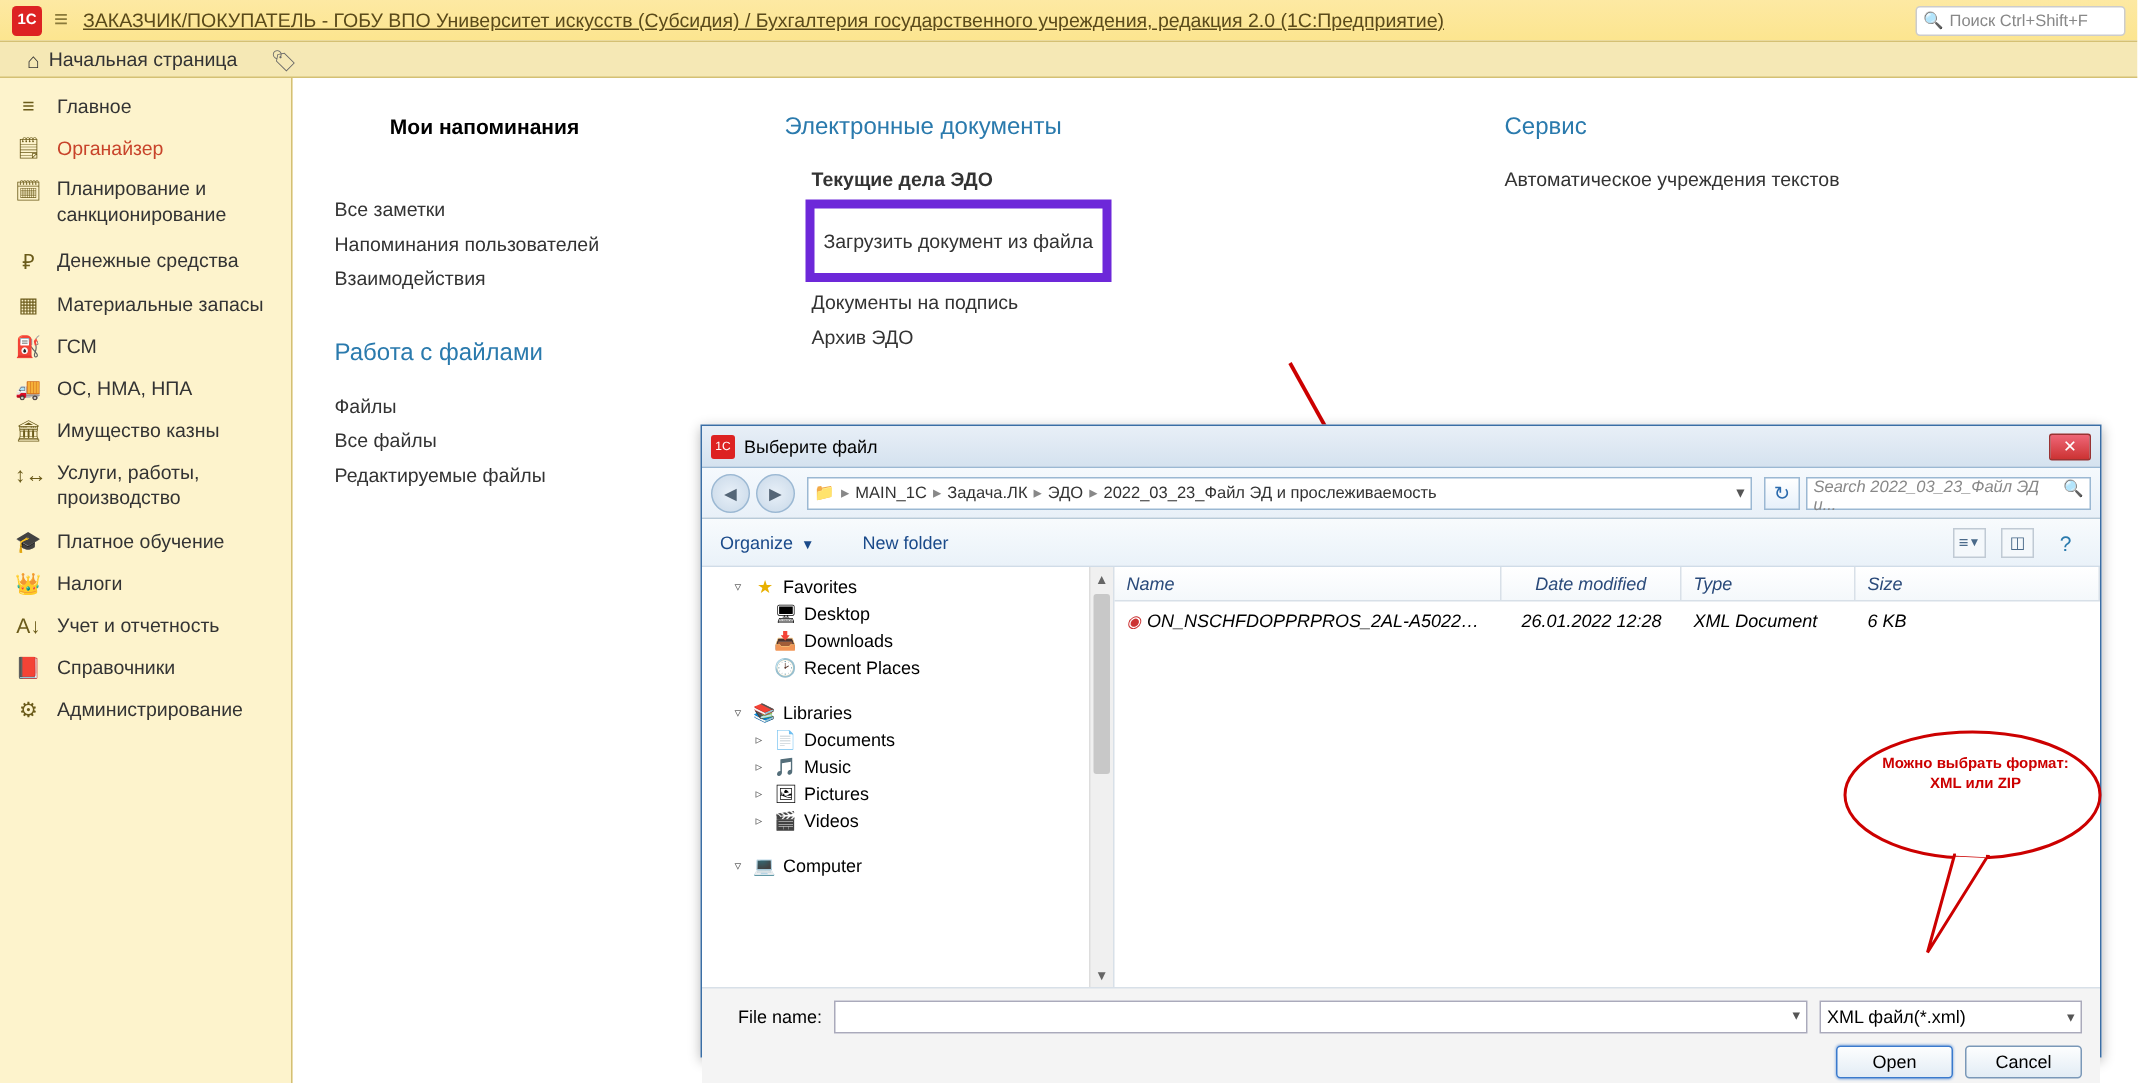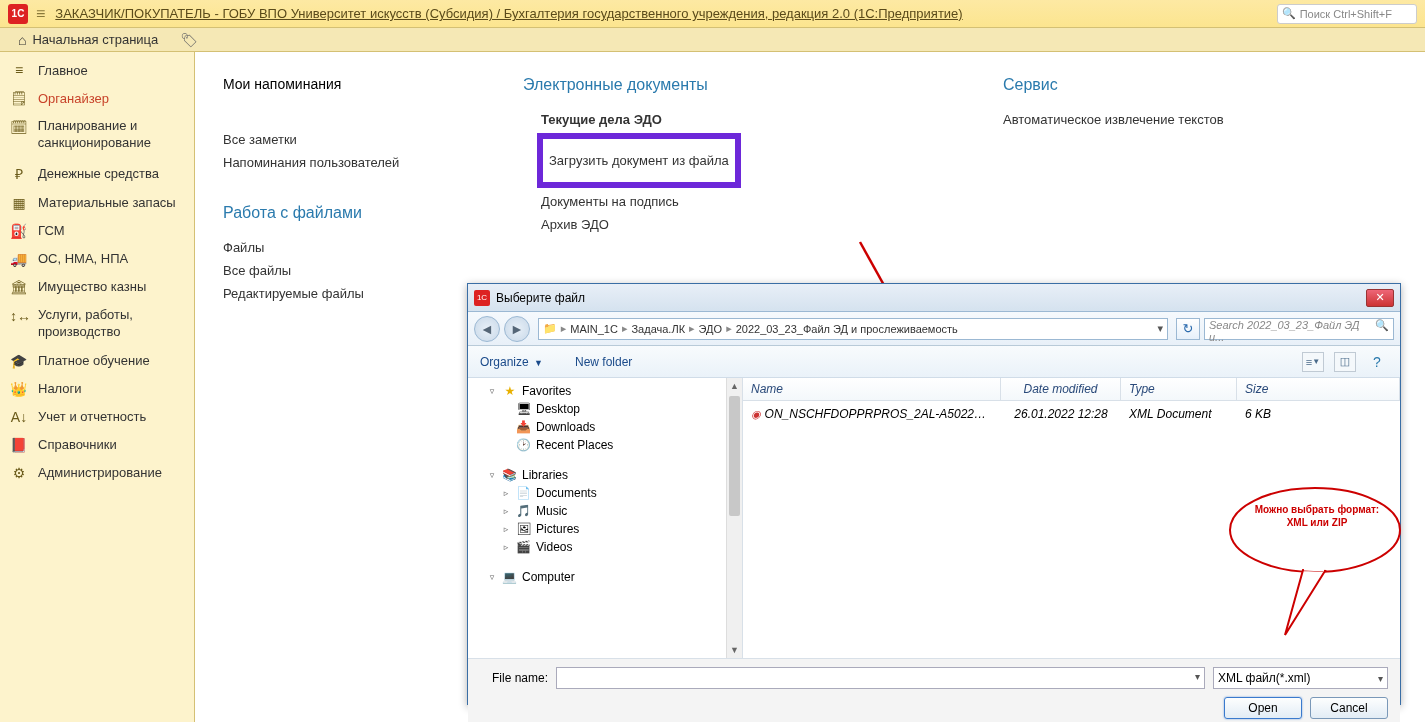--- a/index.html
+++ b/index.html
@@ -191,7 +191,7 @@
   <div class="main">
     <div class="col-row">
       <div class="col" style="width:200px">
-        <div style="font-weight:normal; font-size:14px; margin-bottom:36px;">Мои напоминания</div>
+        <div style="font-weight:bold; font-size:14px; margin-bottom:36px;text-align:center;">Мои напоминания</div>
         <span class="link">Все заметки</span>
         <span class="link">Напоминания пользователей</span>
         <h2 style="margin-top:30px;">Работа с файлами</h2>

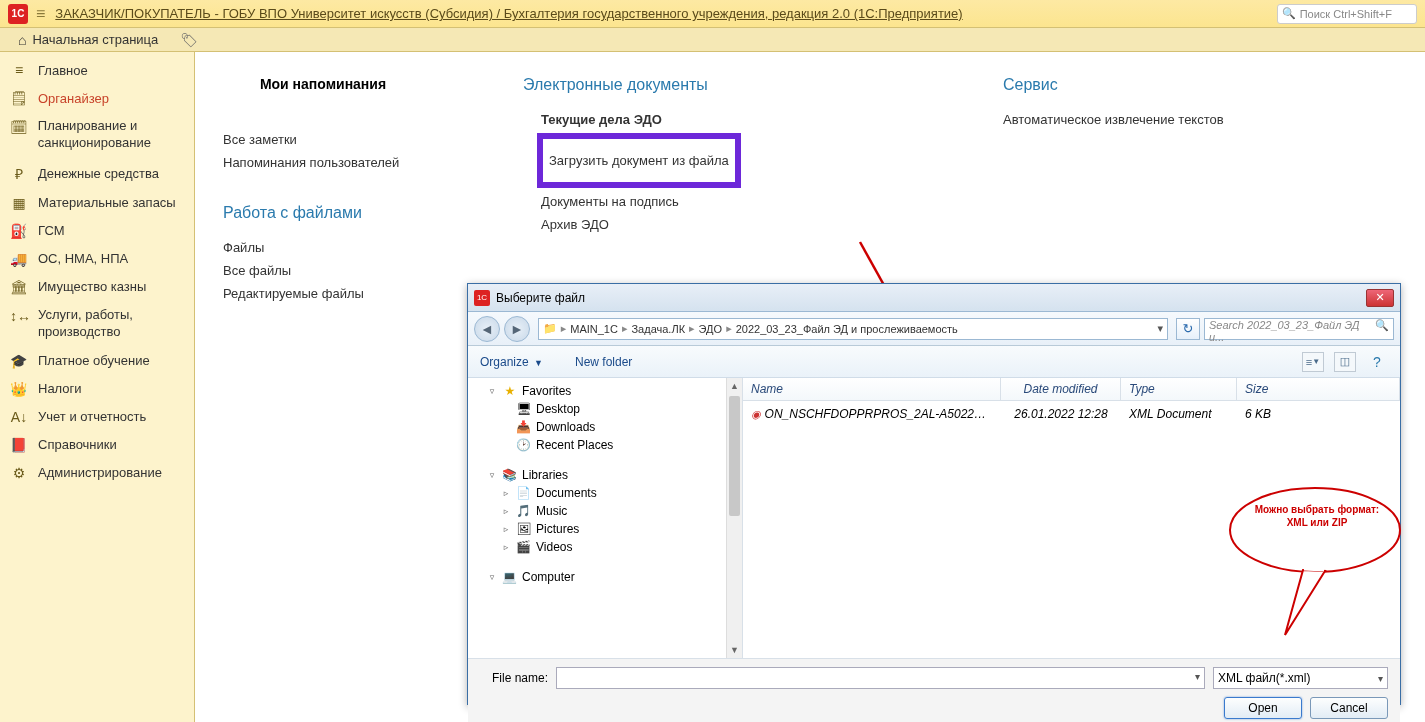--- a/index.html
+++ b/index.html
@@ -210,7 +210,7 @@
       </div>
       <div class="col" style="width:280px; margin-left:160px;">
         <h2>Сервис</h2>
-        <span class="link">Автоматическое извлечение текстов</span>
+        <span class="link">Автоматическое учреждения текстов</span>
       </div>
     </div>
 

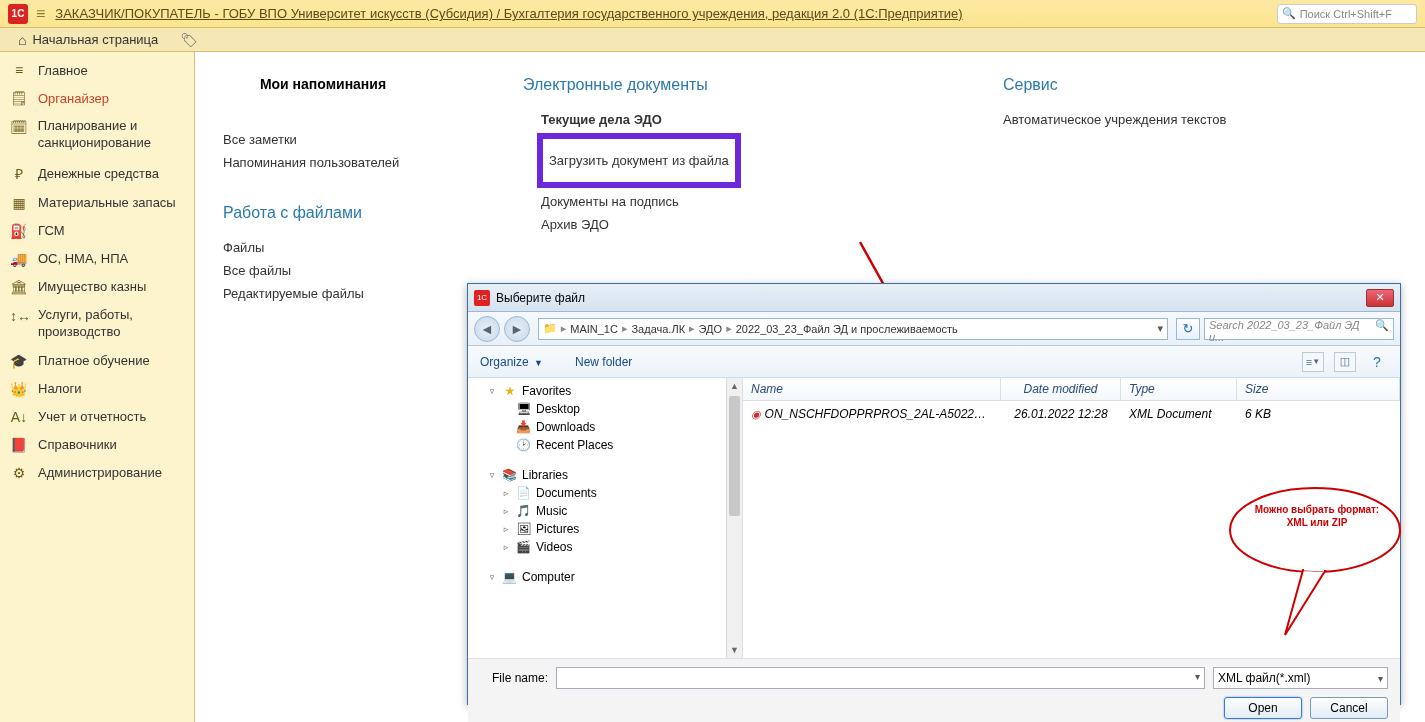--- a/index.html
+++ b/index.html
@@ -194,6 +194,7 @@
         <div style="font-weight:bold; font-size:14px; margin-bottom:36px;text-align:center;">Мои напоминания</div>
         <span class="link">Все заметки</span>
         <span class="link">Напоминания пользователей</span>
+        <span class="link">Взаимодействия</span>
         <h2 style="margin-top:30px;">Работа с файлами</h2>
         <span class="link">Файлы</span>
         <span class="link">Все файлы</span>

